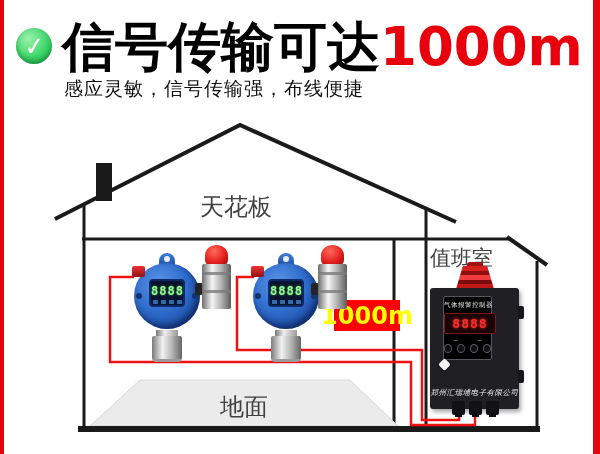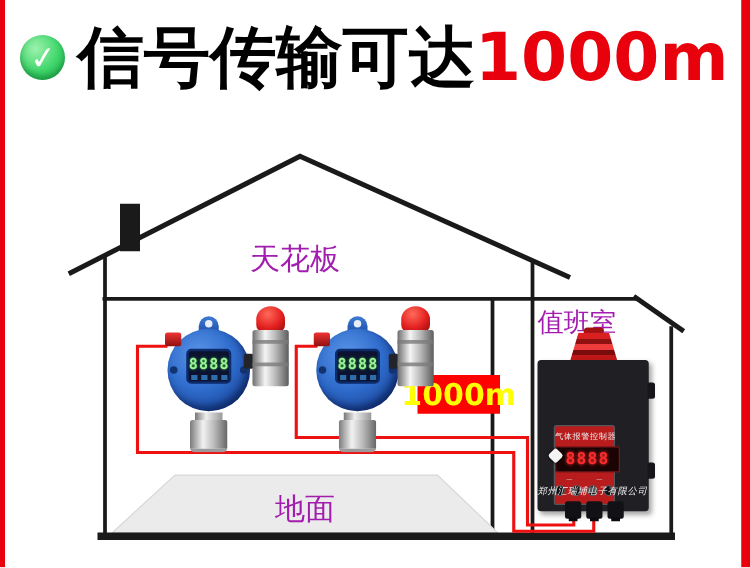--- a/index.html
+++ b/index.html
@@ -100,6 +100,7 @@
     <span>✓</span>
   </div>
   <div class="title"><span>信号传输可达</span><span class="red">1000m</span></div>
+  <div class="subtitle">感应灵敏，信号传输强，布线便捷</div>
 
   <svg class="lines" width="600" height="454" viewBox="0 0 600 454">
 

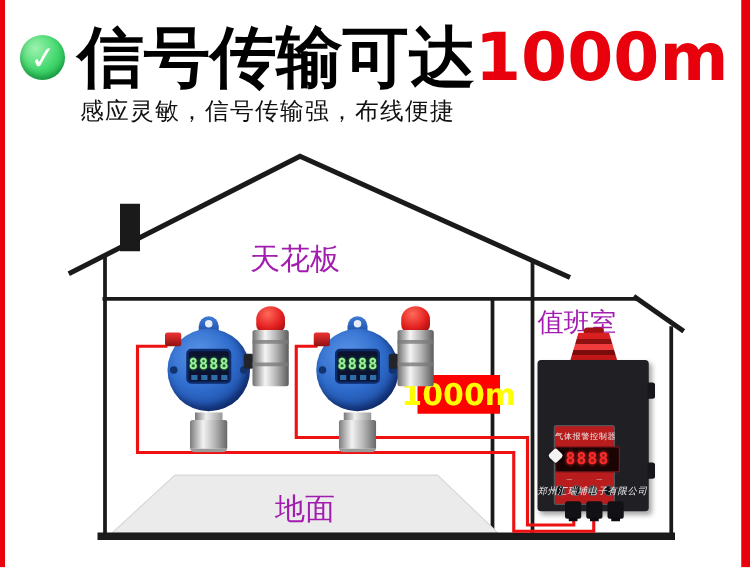--- a/index.html
+++ b/index.html
@@ -23,7 +23,7 @@
   svg.lines{position:absolute;left:0;top:0;}
 
   
-  .lbl{position:absolute;color:#a21caf;}
+  .lbl{position:absolute;color:#404040;}
   .lbl-ceiling{left:200px;top:191px;font-size:24px;}
   .lbl-duty{left:430px;top:244px;font-size:21px;font-weight:normal;}
   .lbl-ground{left:179px;top:391px;width:130px;text-align:center;font-size:24px;}

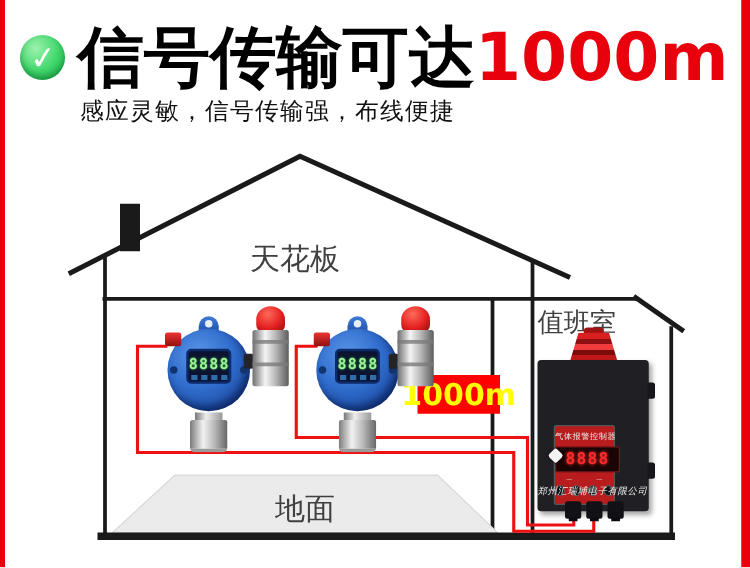--- a/index.html
+++ b/index.html
@@ -71,8 +71,8 @@
   .ctrl-box{position:absolute;left:430px;top:288px;width:89px;height:121px;background:#1f1f24;
           border-radius:3px;box-shadow:2px 3px 4px rgba(0,0,0,.35);}
   .ctrl-tab{position:absolute;right:-5px;width:6px;height:13px;background:#17171b;border-radius:0 2px 2px 0;}
-  .ctrl-panel{position:absolute;left:13px;top:8px;width:49px;height:64px;background:#b91c1c;
-          border:1px solid #55555c;border-radius:2px;box-sizing:border-box;margin-top:44px;}
+  .ctrl-panel{position:absolute;left:13px;top:8px;width:49px;height:64px;background:#000000;
+          border:1px solid #55555c;border-radius:2px;box-sizing:border-box;}
   .ctrl-title{color:#e9e9e9;font-size:6.5px;text-align:center;margin-top:4px;white-space:nowrap;letter-spacing:.5px;}
   .ctrl-led{margin:3px auto 0;width:50px;height:19px;background:#1a0404;border:1px solid #78161c;
           border-radius:2px;display:flex;align-items:center;justify-content:center;}

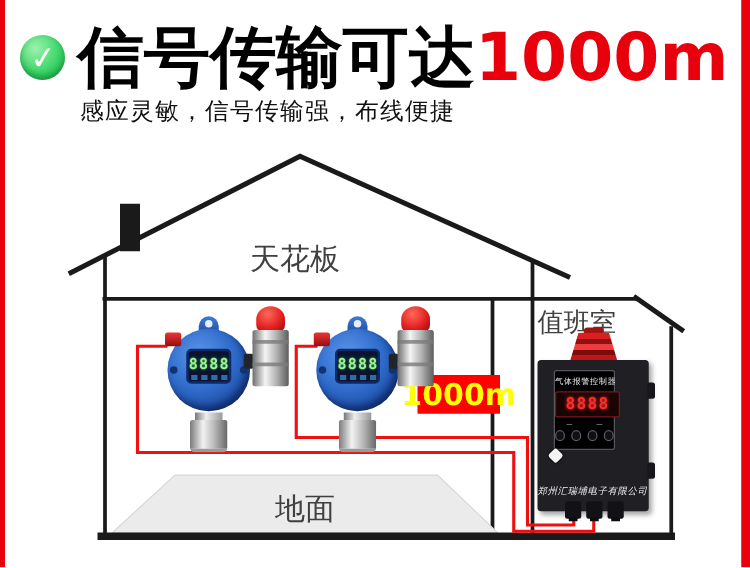--- a/index.html
+++ b/index.html
@@ -83,7 +83,7 @@
   .ctrl-btns i{width:7px;height:7px;border-radius:50%;background:#101014;border:1px solid #5c5c64;display:block;}
   .ctrl-logo{position:absolute;left:10px;top:72px;width:9px;height:9px;background:#f3f3f3;
           transform:rotate(45deg);border-radius:2px;box-shadow:0 0 2px #000;}
-  .ctrl-company{position:absolute;left:0;top:100px;width:100%;color:#f0f0f0;
+  .ctrl-company{position:absolute;left:0;top:100px;width:100%;text-align:center;color:#f0f0f0;
           font-size:7.5px;font-style:italic;white-space:nowrap;letter-spacing:.5px;}
   .gland{position:absolute;top:113px;width:13px;height:14px;background:#121216;border-radius:2px;}
   .gland::after{content:"";position:absolute;left:3px;top:13px;width:7px;height:3px;background:#0c0c10;}

